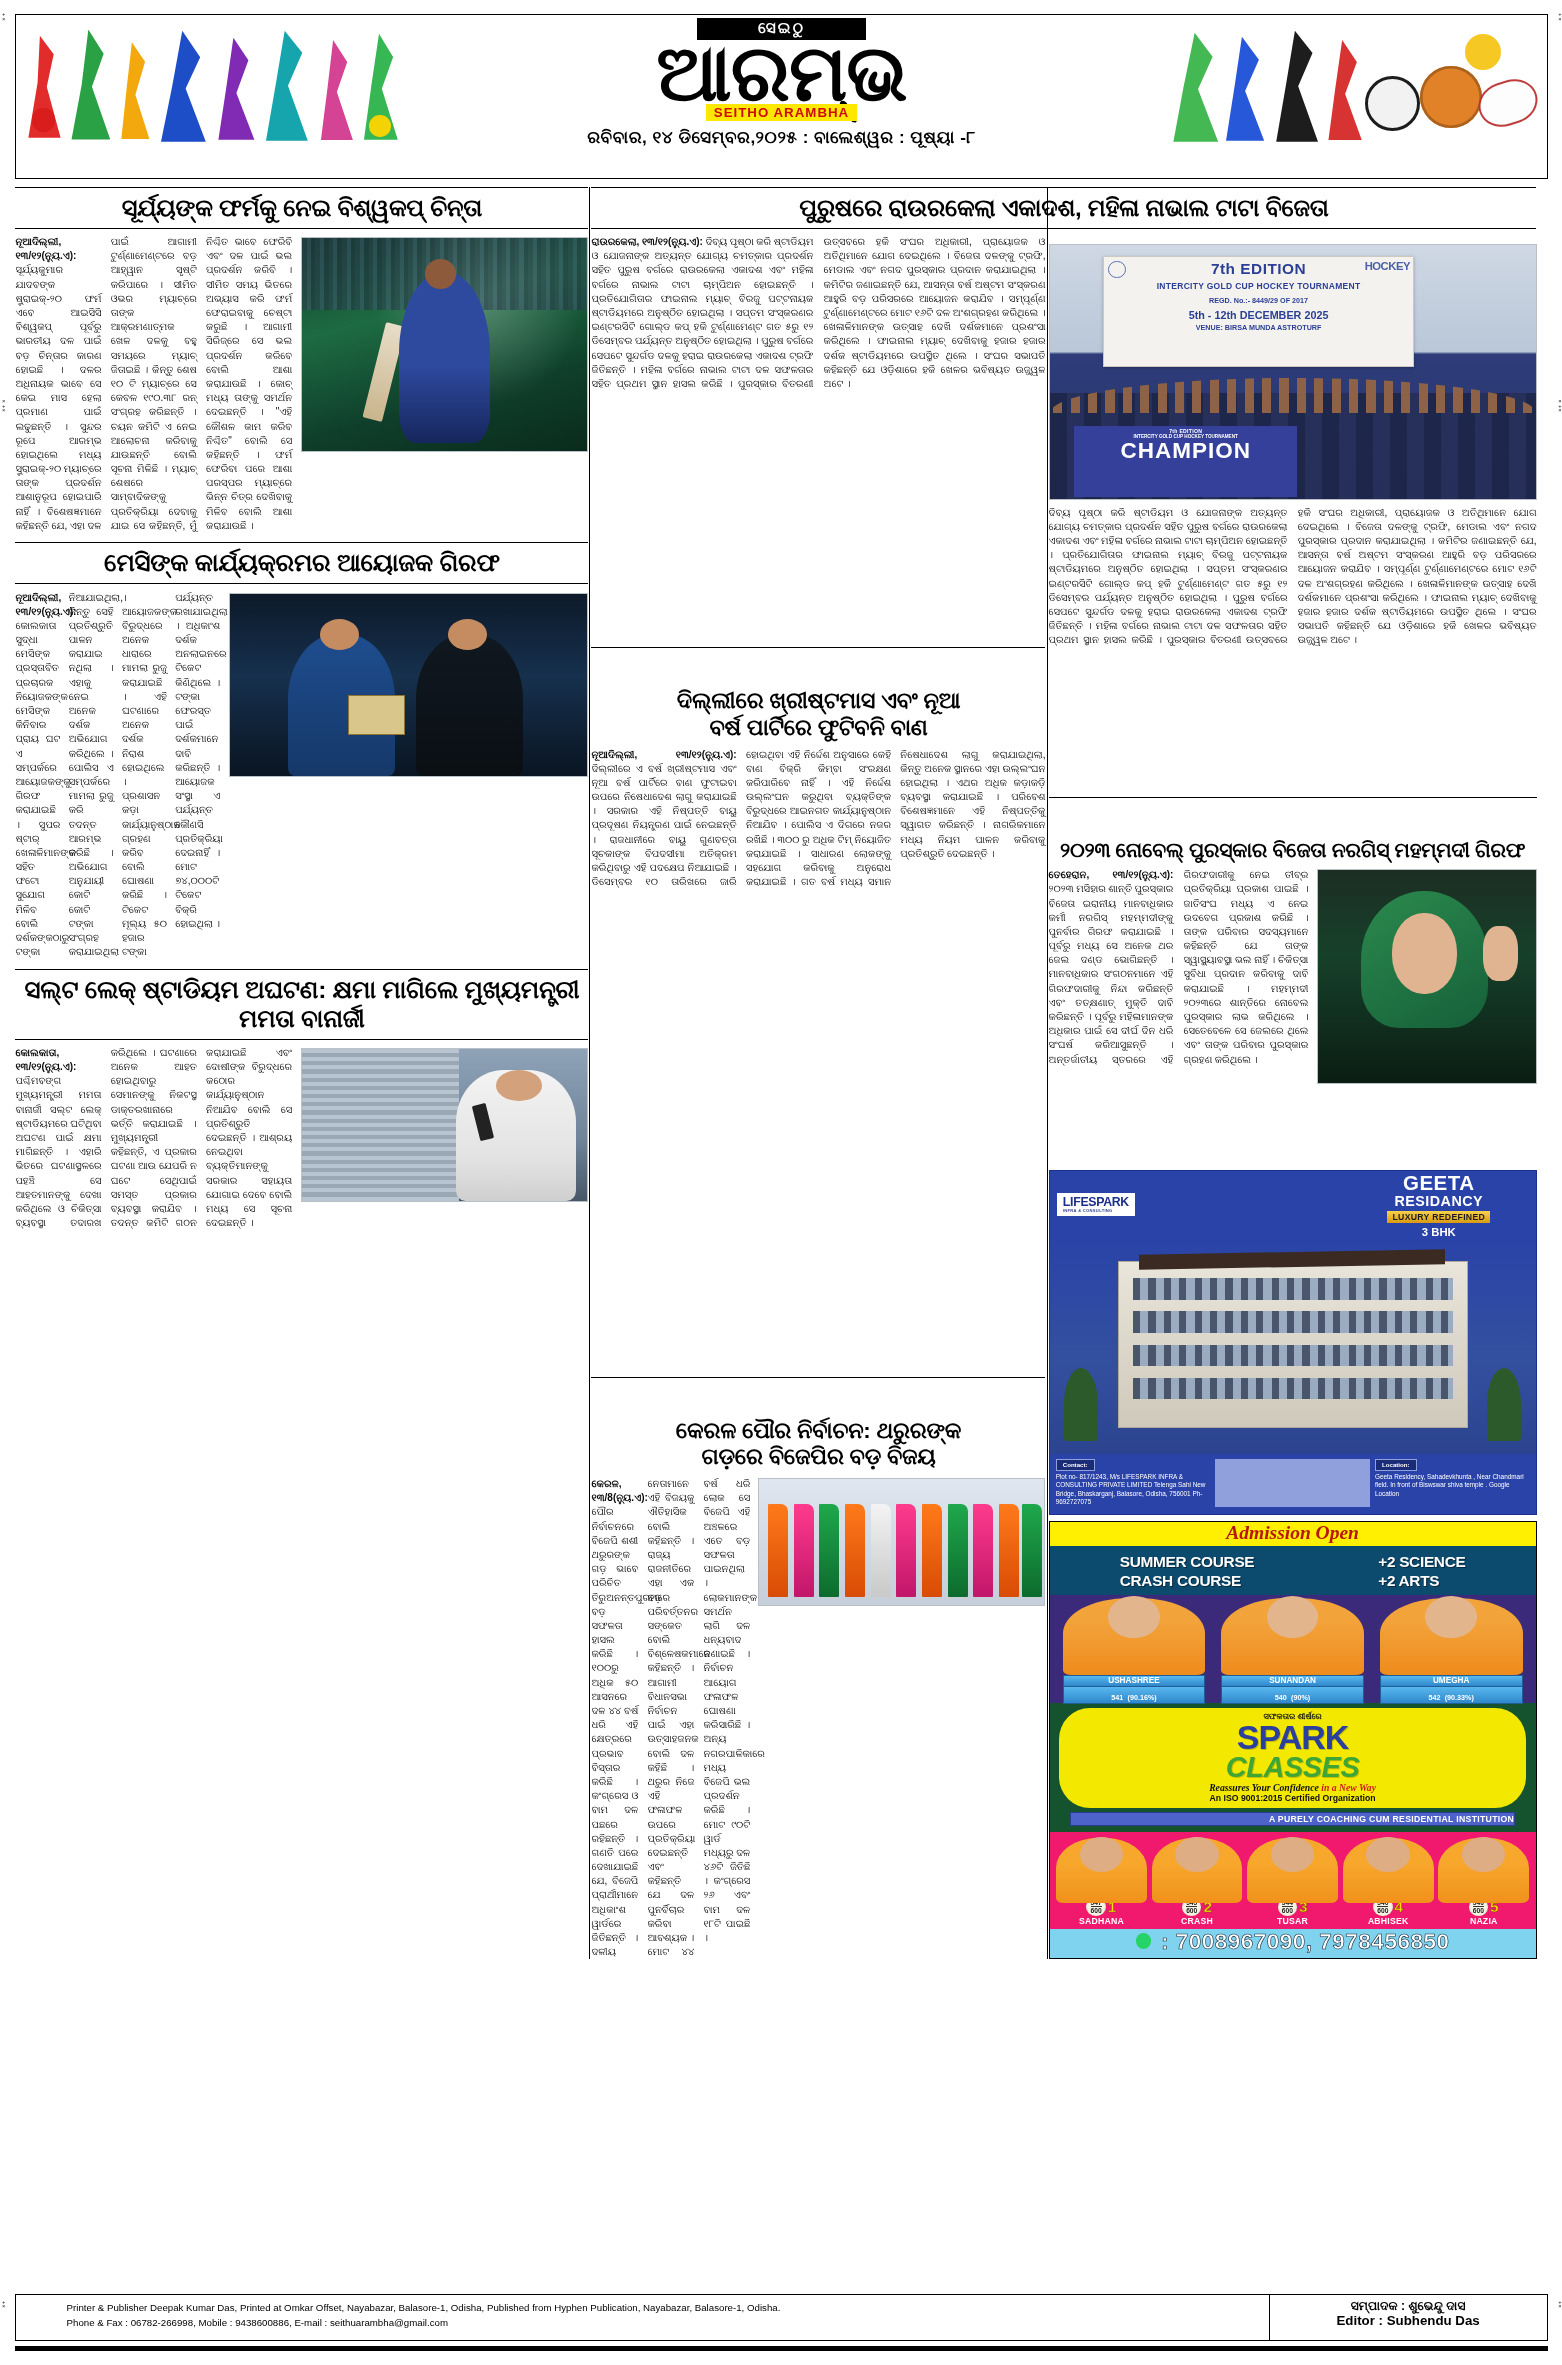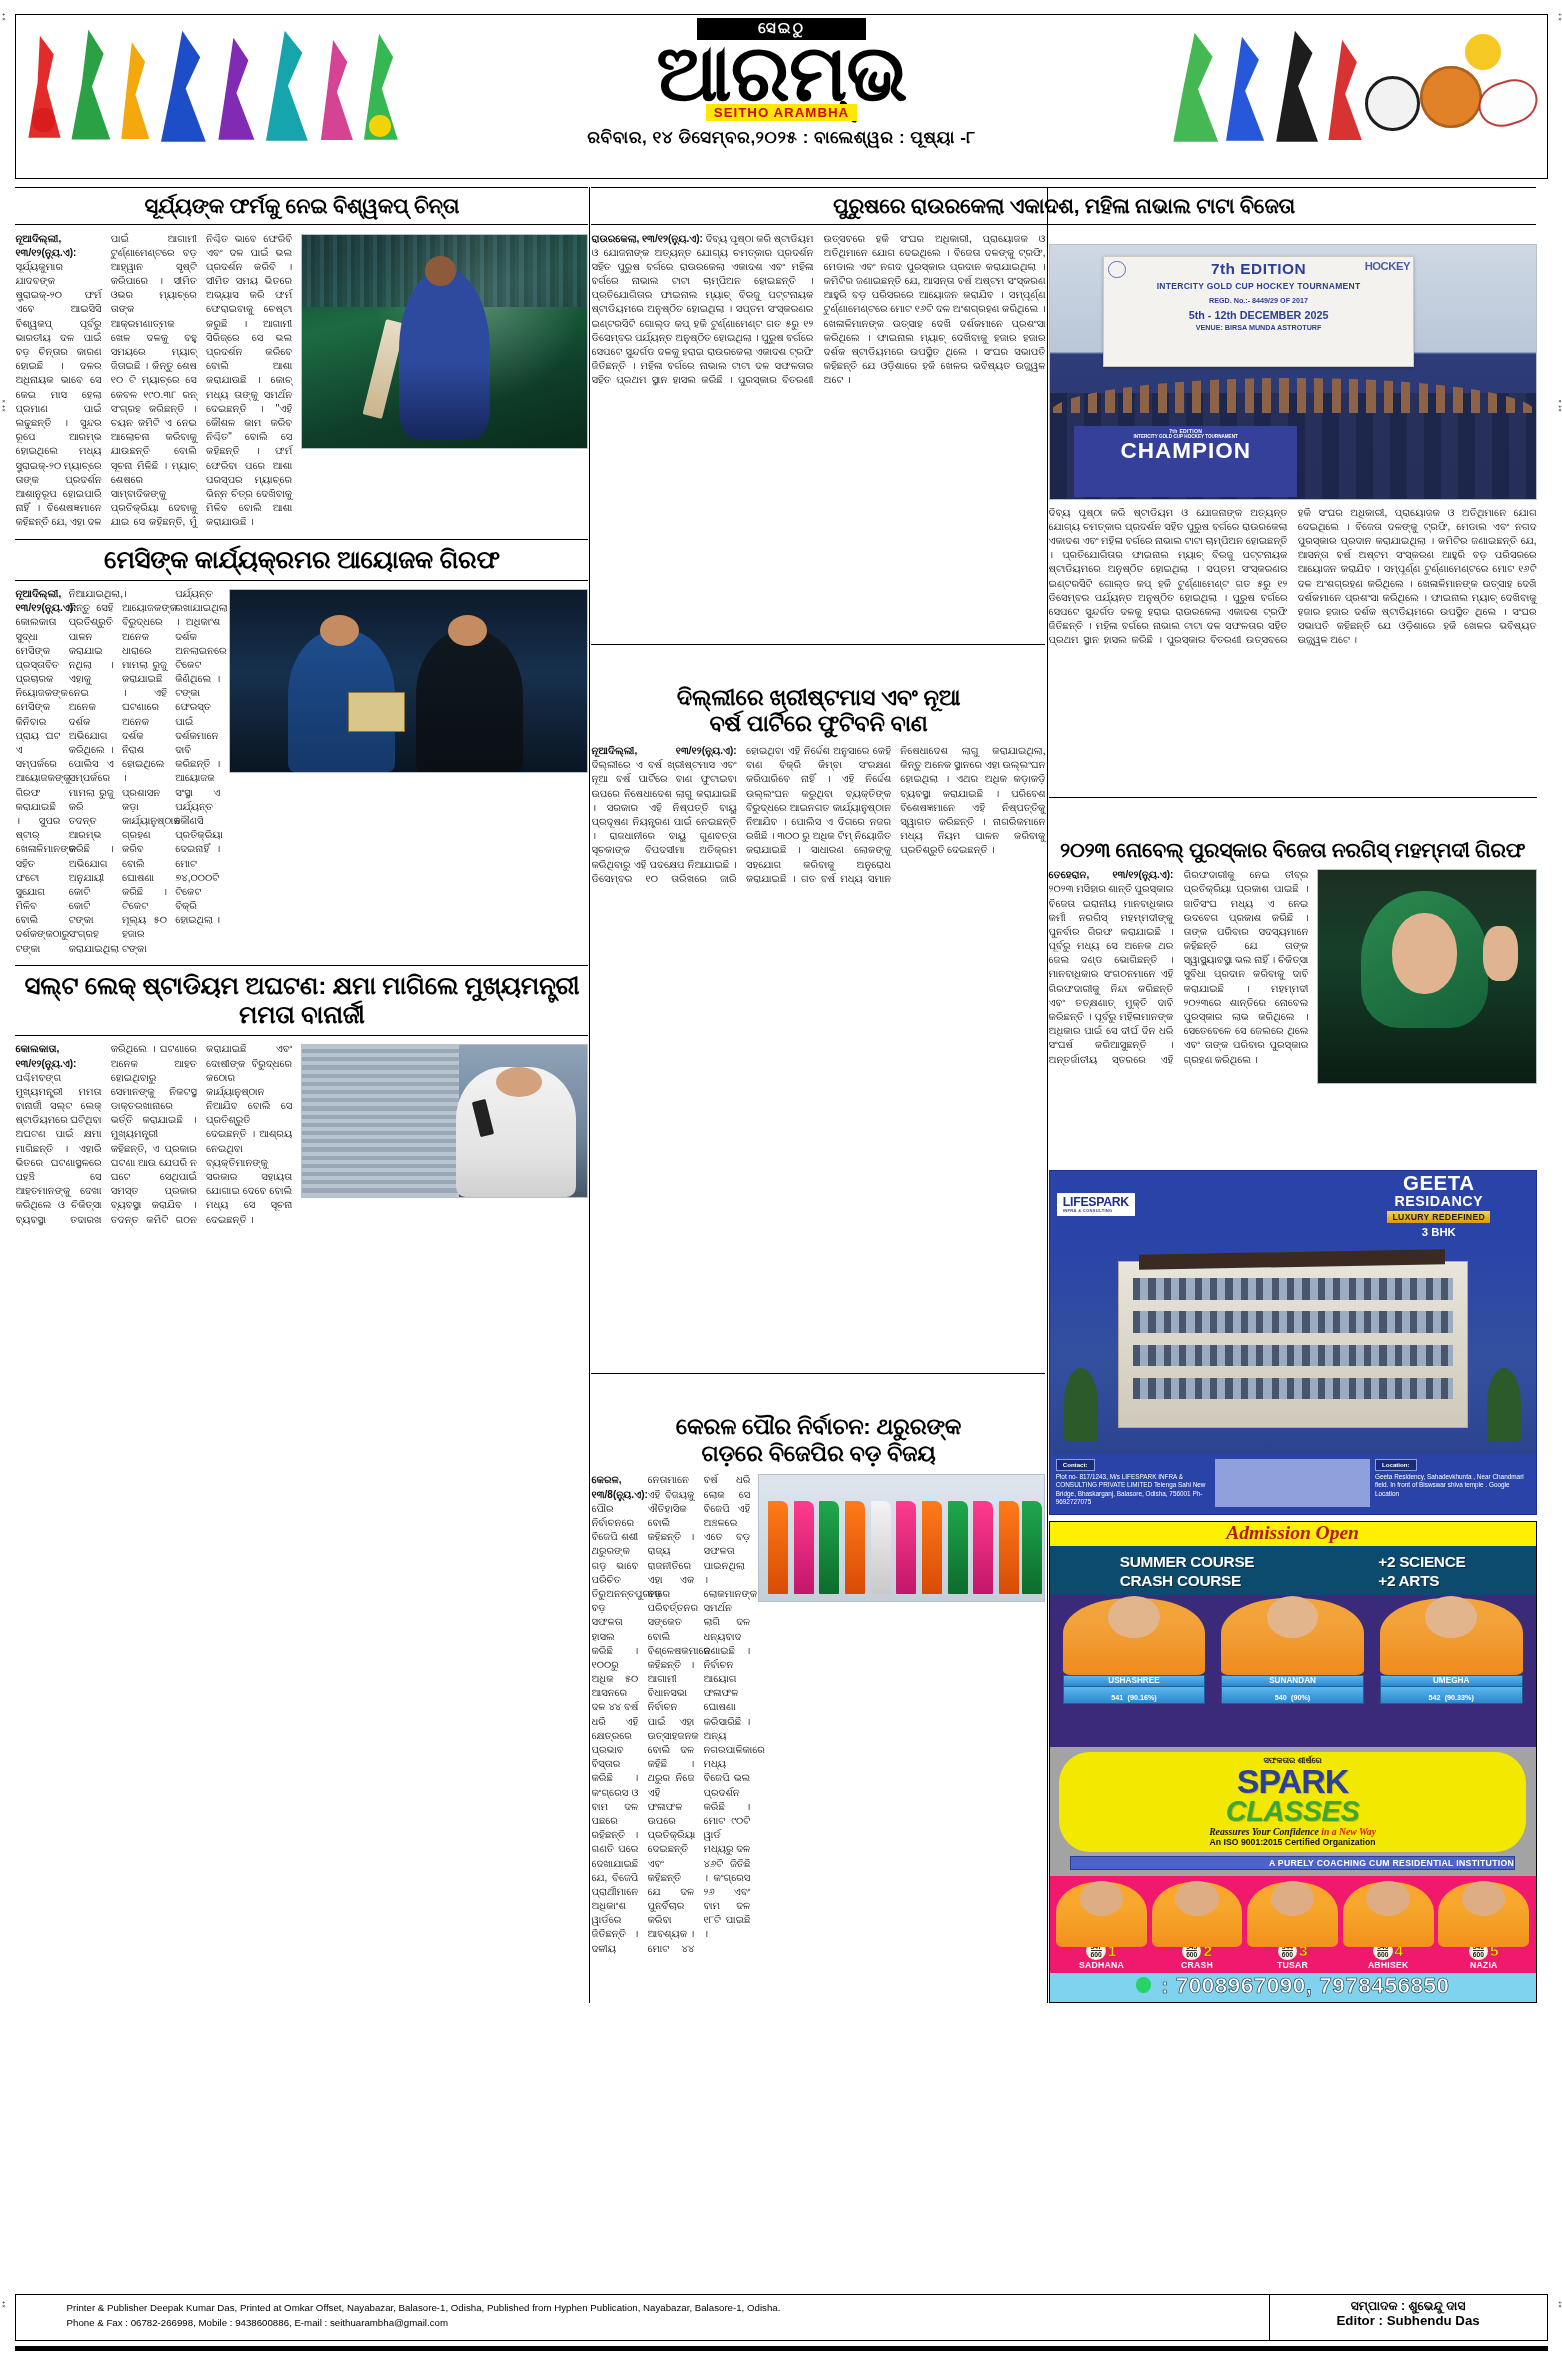--- a/index.html
+++ b/index.html
@@ -120,7 +120,7 @@
     line-height: 1.18;
     letter-spacing: -0.3px;
   }
-  .hl-xl { font-size: 21px; }
+  .hl-xl { font-size: 24px; }
   .hl-lg { font-size: 24.6px; }
   .hl-md { font-size: 22.5px; margin-top: 36px; }
 

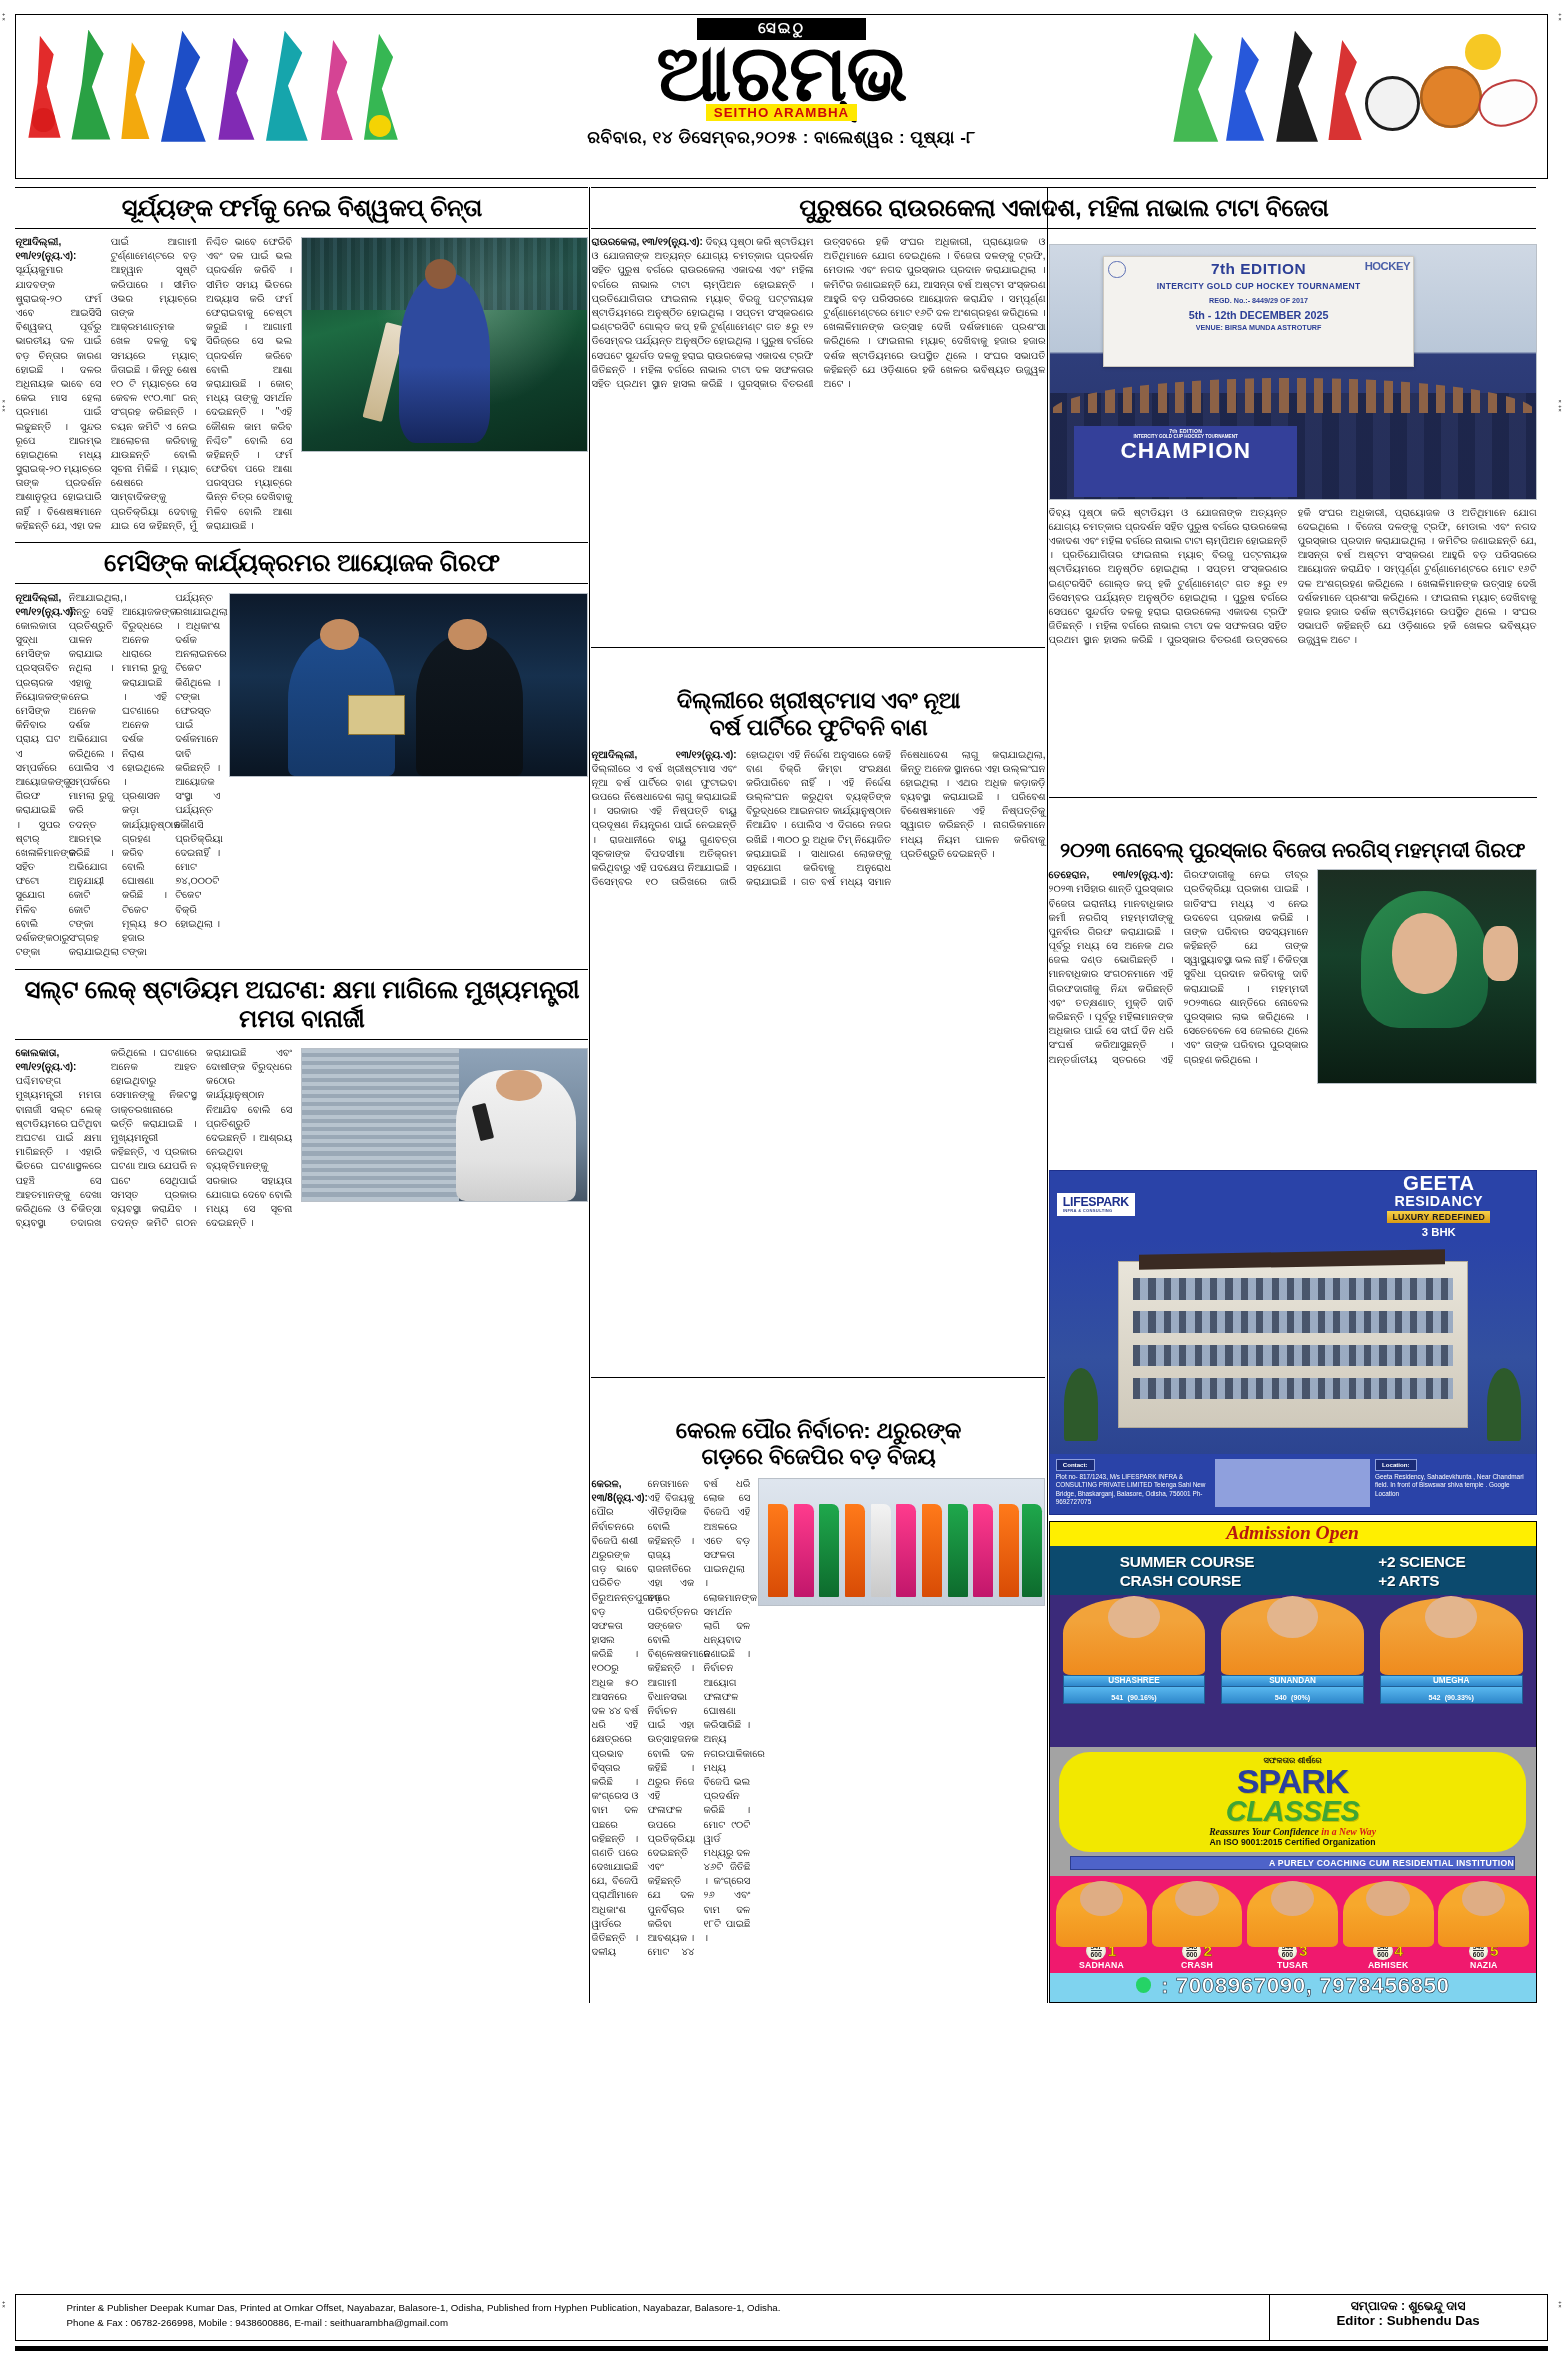--- a/index.html
+++ b/index.html
@@ -461,9 +461,8 @@
   }
   .t-score span { font-size: 7.2px; }
   .sp-logo-wrap {
-    background: #a3a3a3;
+    background: #14532d;
     padding: 5.1px 9.2px 6.1px 9.2px;
-    margin-top: 44px;
   }
   .sp-logo {
     background: #f2e800;

